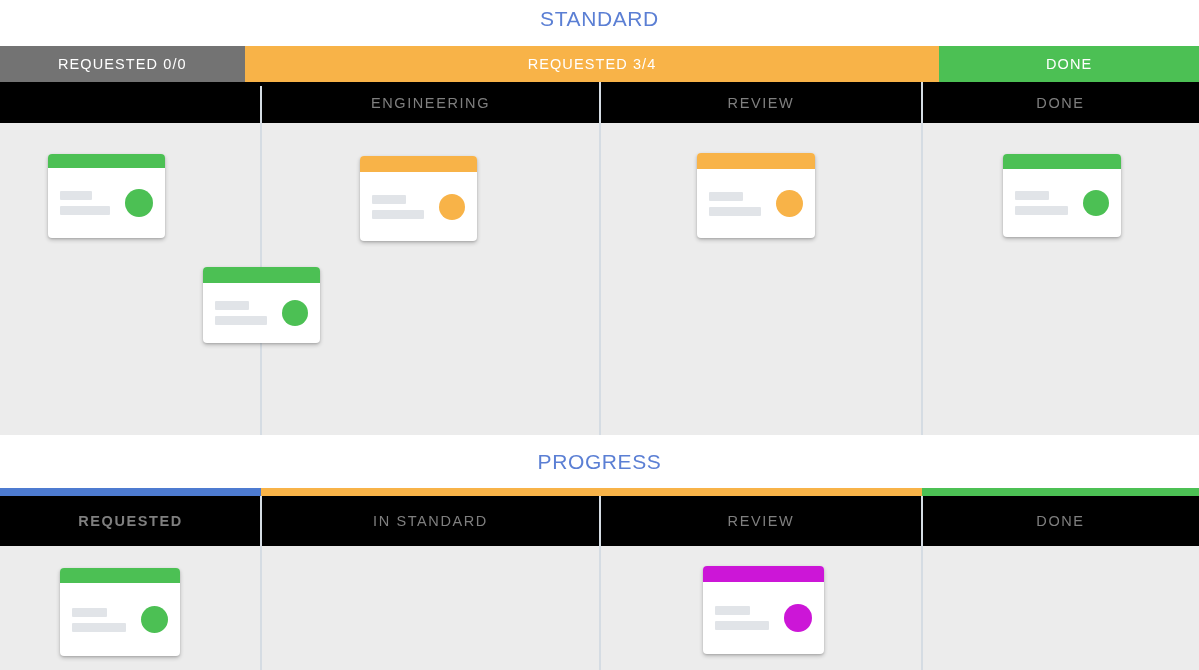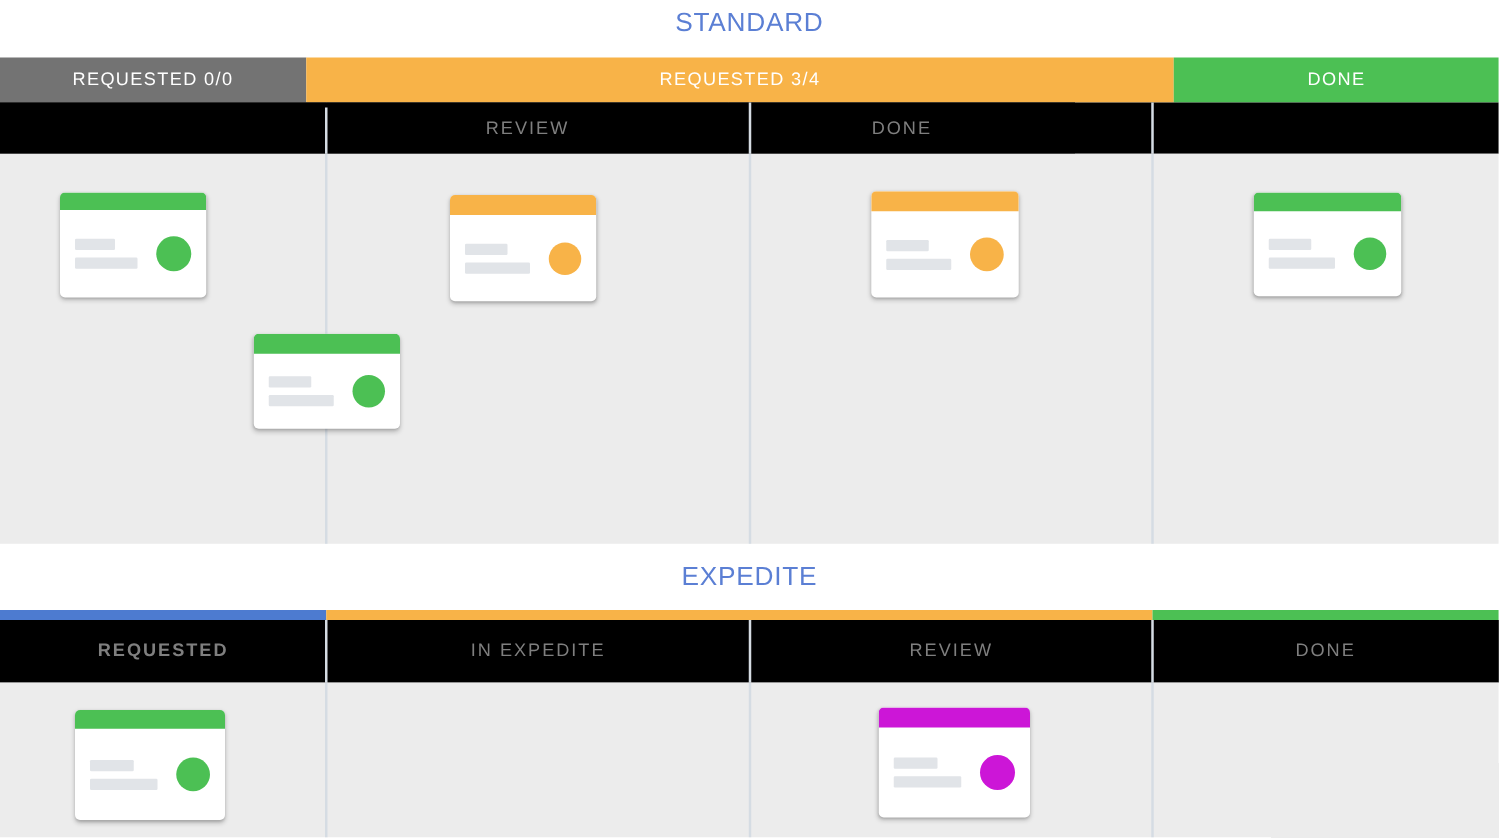--- a/index.html
+++ b/index.html
@@ -103,6 +103,9 @@
       <div class="sub-cell" style="width:261px;height:41px;">
         <span></span>
       </div>
+      <div class="sub-cell" style="width:339px;height:41px;">
+        <span>ENGINEERING</span>
+      </div>
       <div class="sub-cell" style="width:322px;height:41px;">
         <span>REVIEW</span>
       </div>

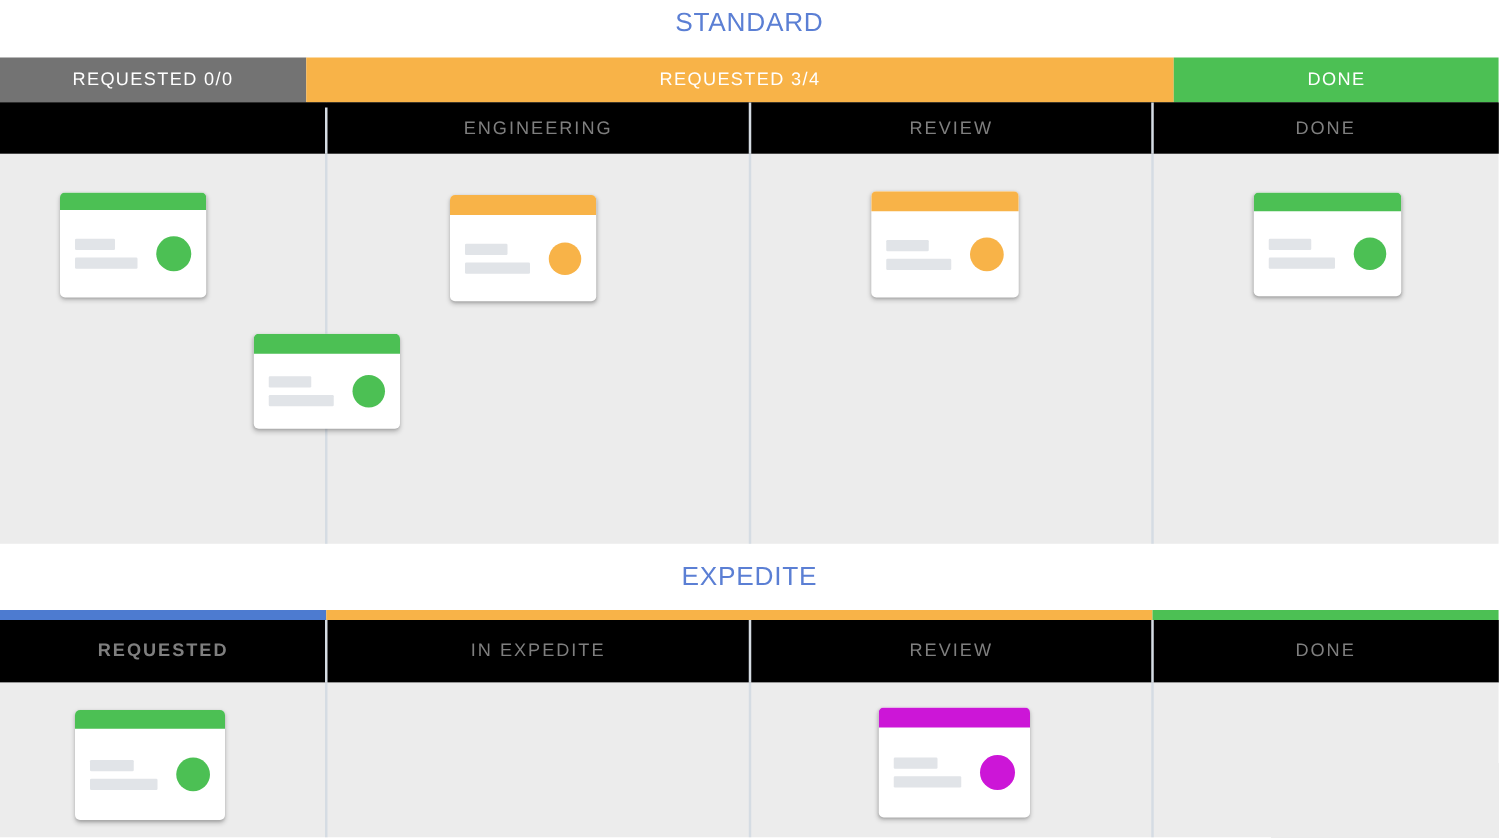--- a/index.html
+++ b/index.html
@@ -181,7 +181,7 @@
 
   <div class="lane" style="top:0;">
 
-    <div class="lane-title" style="position:absolute;top:451px;">EXPEDITE</div>
+    <div class="lane-title" style="position:absolute;top:451px;">PROGRESS</div>
 
     <div class="group-row" style="position:absolute;top:488px;height:8px;">
       <div class="group-cell" style="width:261px;height:8px;background:#4d7bd0;">

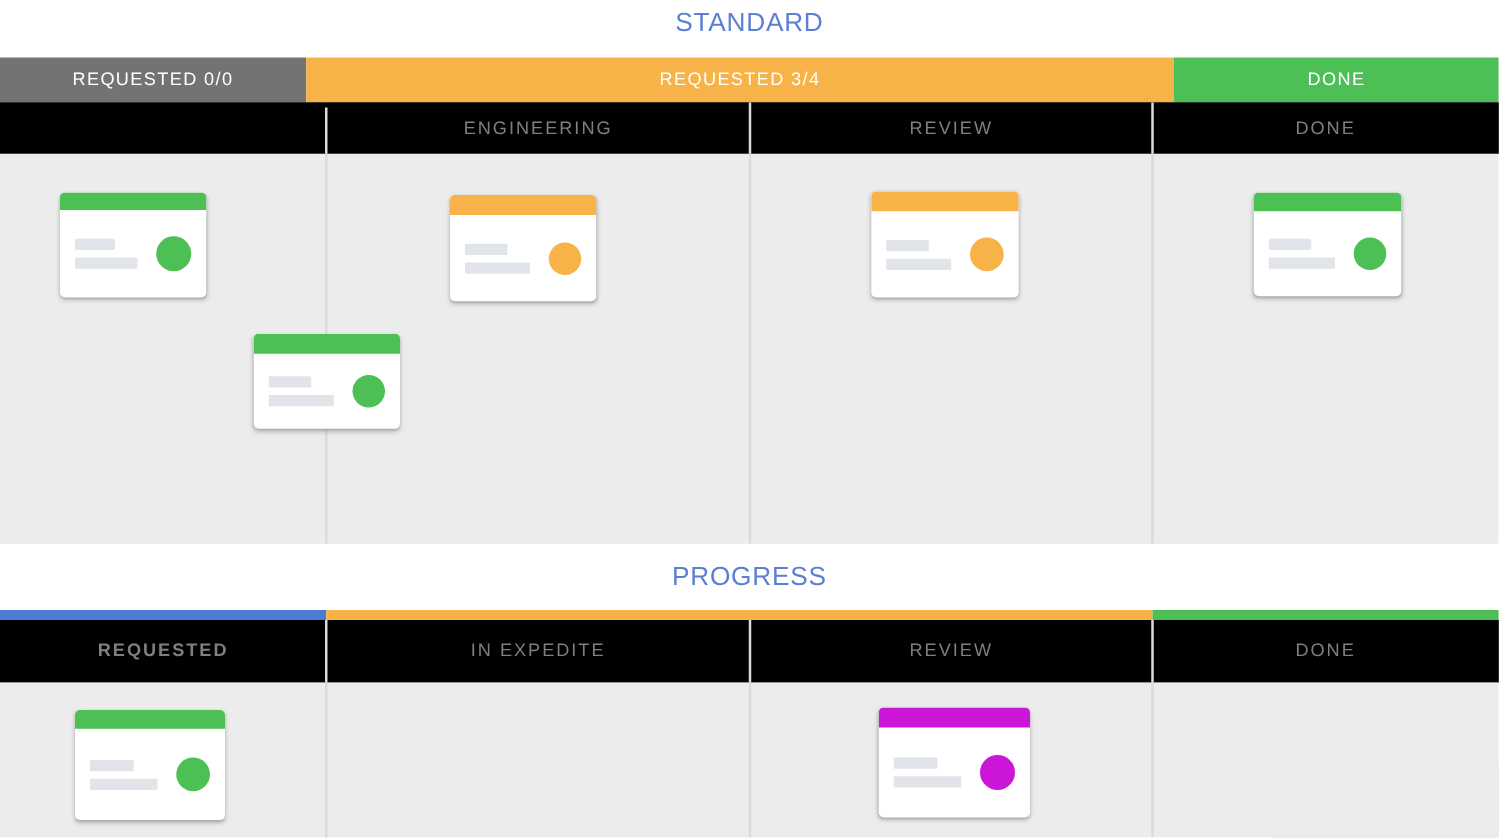--- a/index.html
+++ b/index.html
@@ -200,7 +200,7 @@
         <span>REQUESTED</span>
       </div>
       <div class="sub-cell" style="width:339px;height:50px;">
-        <span>IN EXPEDITE</span>
+        <span>IN STANDARD</span>
       </div>
       <div class="sub-cell" style="width:322px;height:50px;">
         <span>REVIEW</span>

